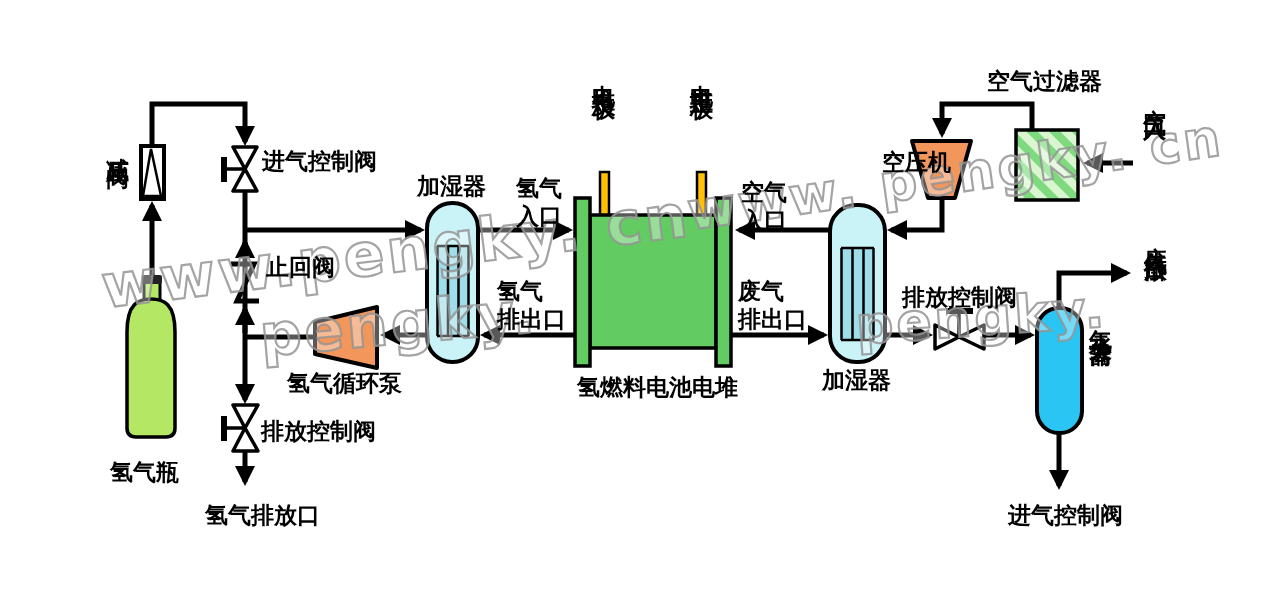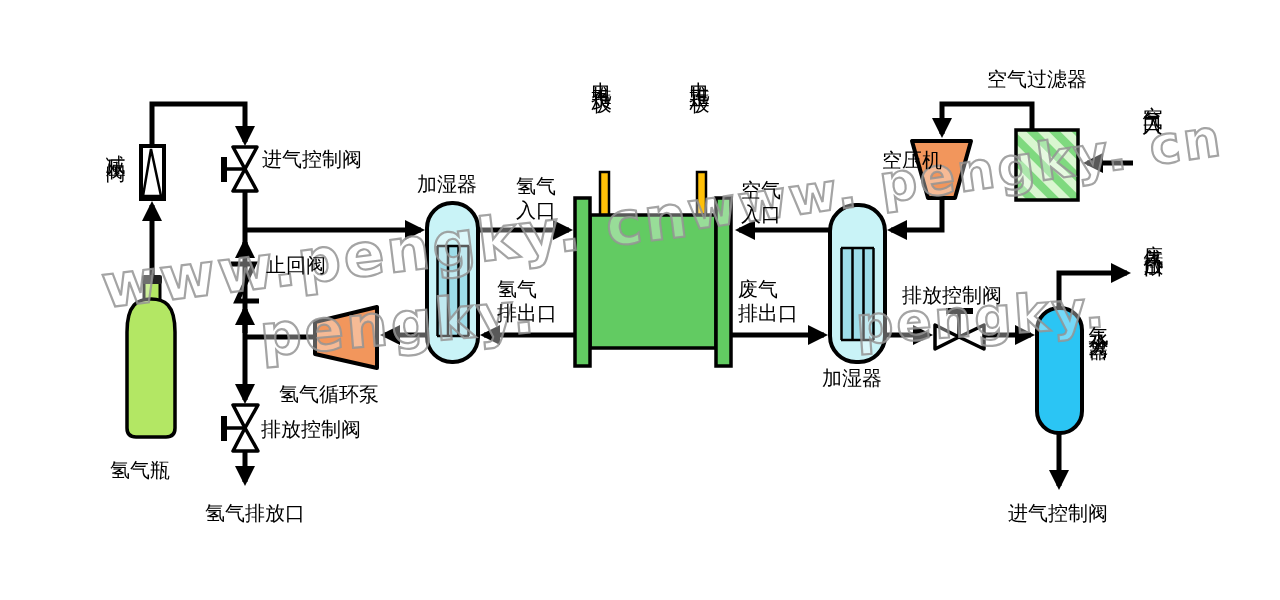--- a/index.html
+++ b/index.html
@@ -19,7 +19,7 @@
   .wm3{left:688px;top:182px;font-size:52px;transform:rotate(-8deg);}
   .wm4{left:856px;top:296px;font-size:52px;transform:rotate(-4deg);}
   .lbl{
-    position:absolute;z-index:3;color:#000;font-size:20px;font-weight:400;
+    position:absolute;z-index:3;color:#000;font-size:23px;font-weight:700;
     line-height:1.15;white-space:nowrap;
   }
   .lbl2{line-height:1.22;white-space:normal;}

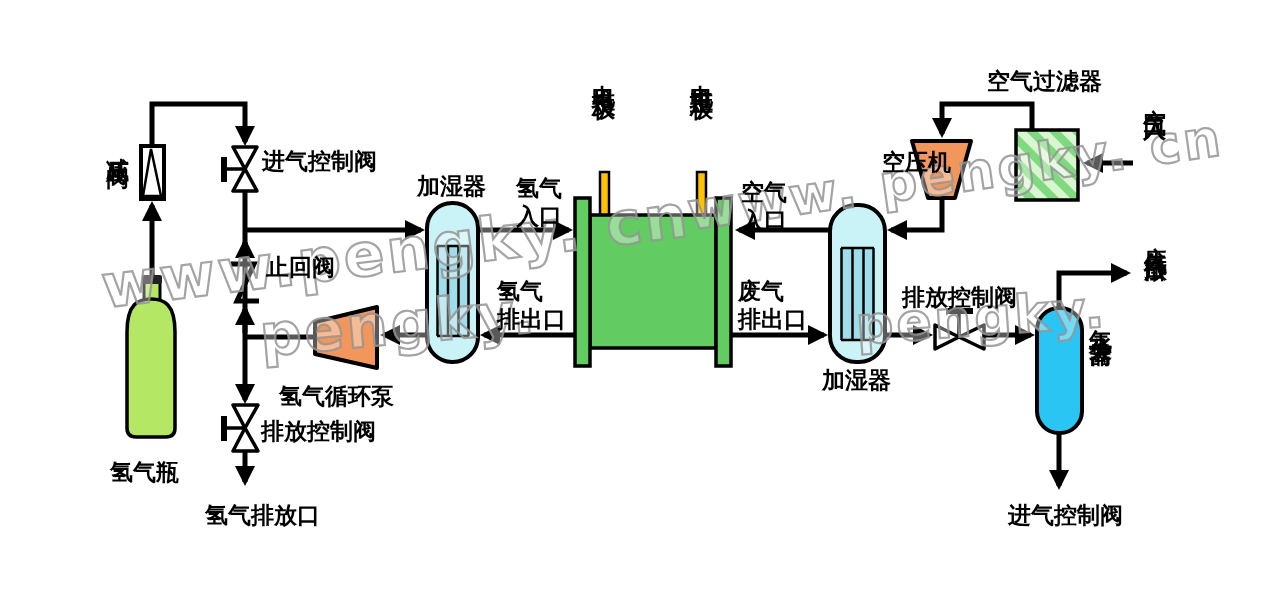--- a/index.html
+++ b/index.html
@@ -148,7 +148,7 @@
   <div class="lbl vlabel" style="left:106px;top:139px;">减压阀</div>
   <div class="lbl" style="left:262px;top:148px;">进气控制阀</div>
   <div class="lbl" style="left:266px;top:254px;">止回阀</div>
-  <div class="lbl" style="left:279px;top:370px;margin-top:13px;">氢气循环泵</div>
+  <div class="lbl" style="left:287px;top:370px;">氢气循环泵</div>
   <div class="lbl" style="left:261px;top:418px;">排放控制阀</div>
   <div class="lbl" style="left:205px;top:502px;">氢气排放口</div>
   <div class="lbl" style="left:110px;top:459px;">氢气瓶</div>

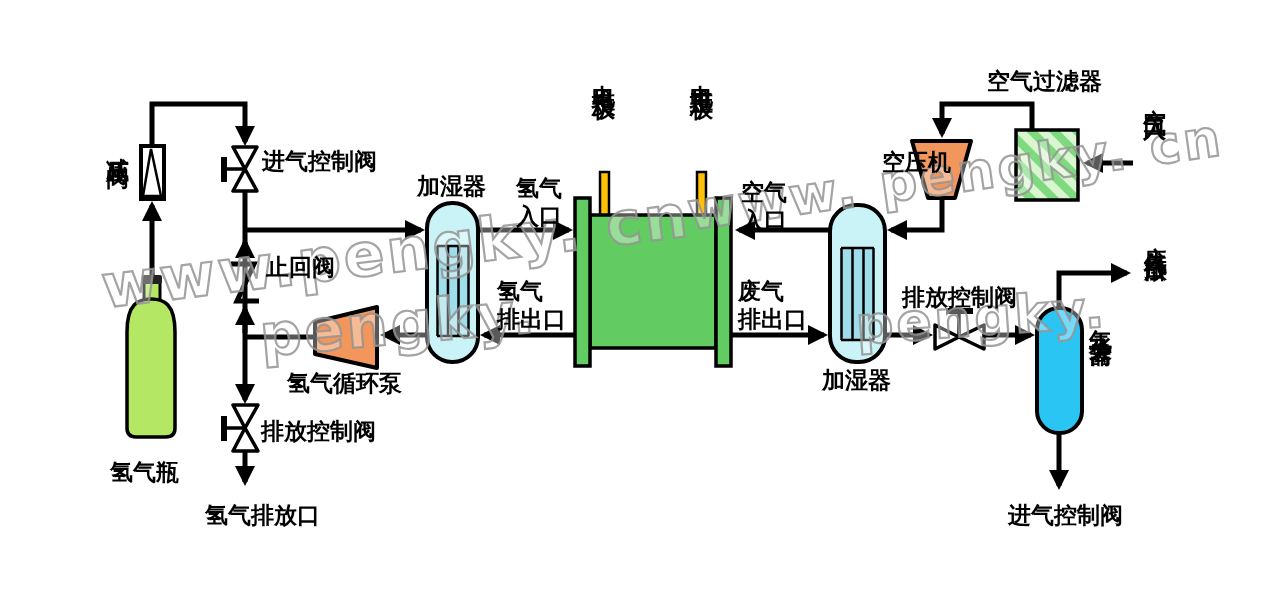--- a/index.html
+++ b/index.html
@@ -165,6 +165,7 @@
 
   <div class="lbl vlabel" style="left:592px;top:66px;">电堆负极</div>
   <div class="lbl vlabel" style="left:690px;top:66px;">电堆正极</div>
+  <div class="lbl" style="left:577px;top:374px;">氢燃料电池电堆</div>
 
   <div class="lbl lbl2" style="left:741px;top:178px;width:60px;">
     <span>空气</span>

